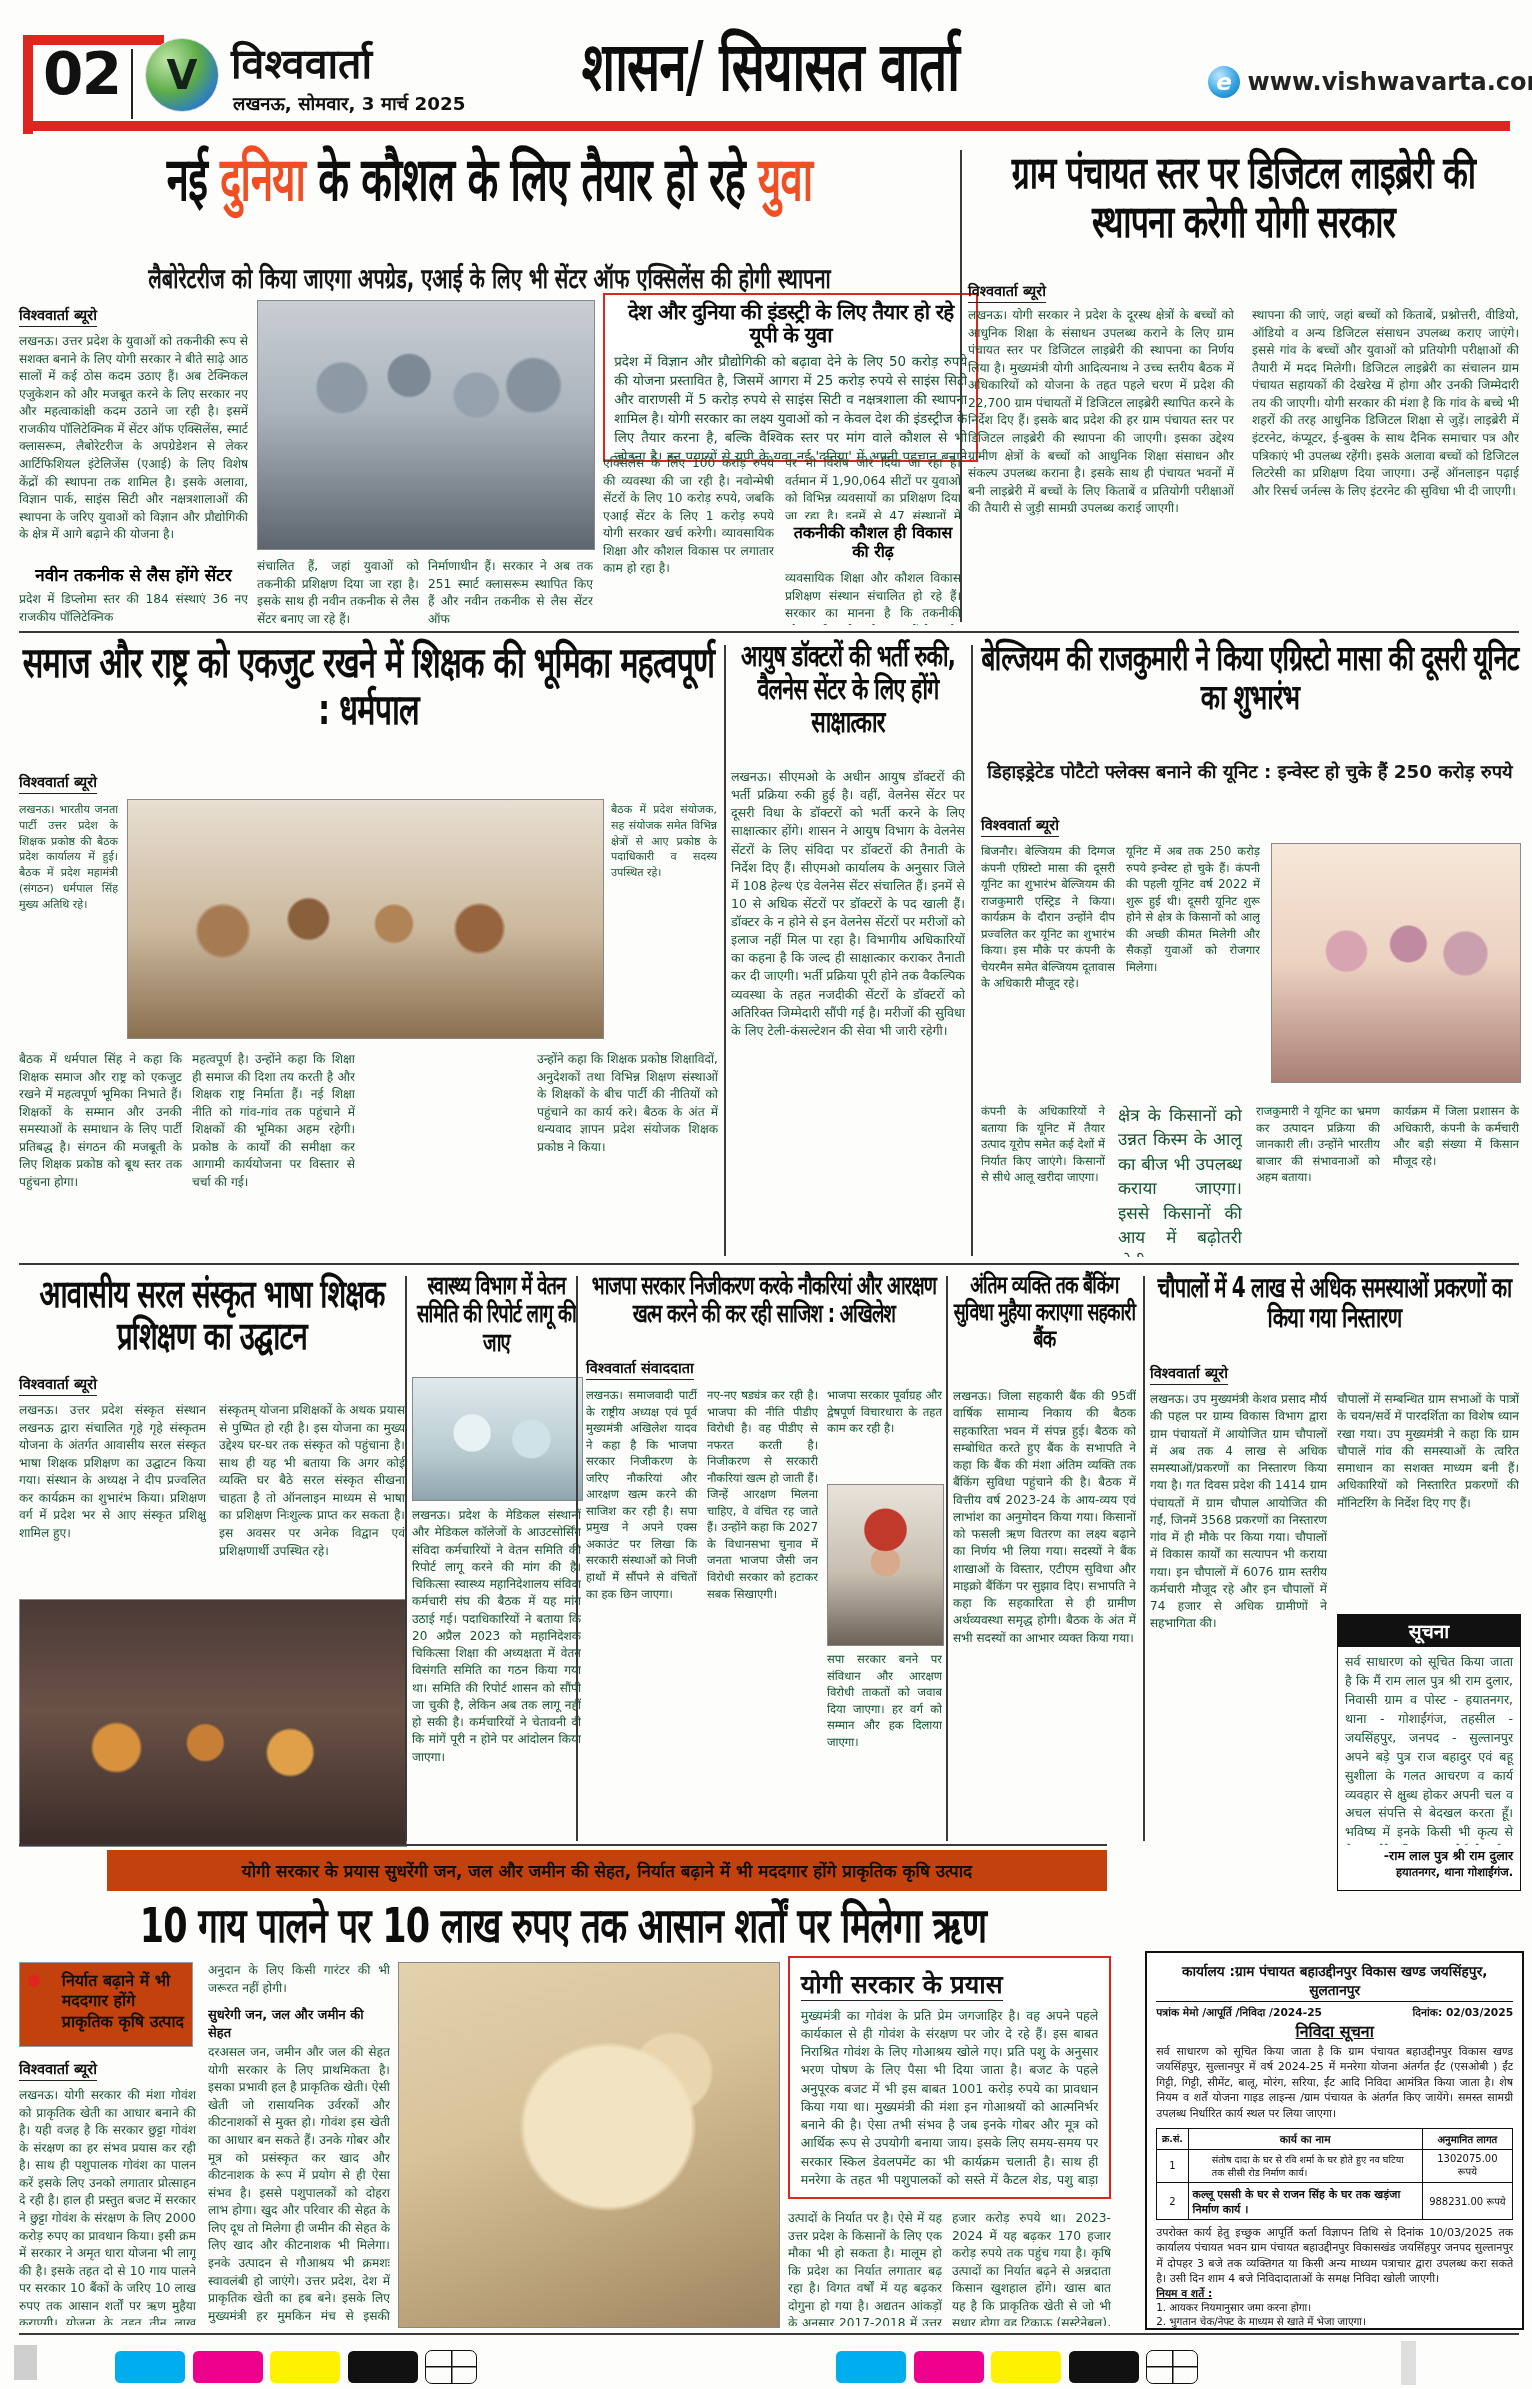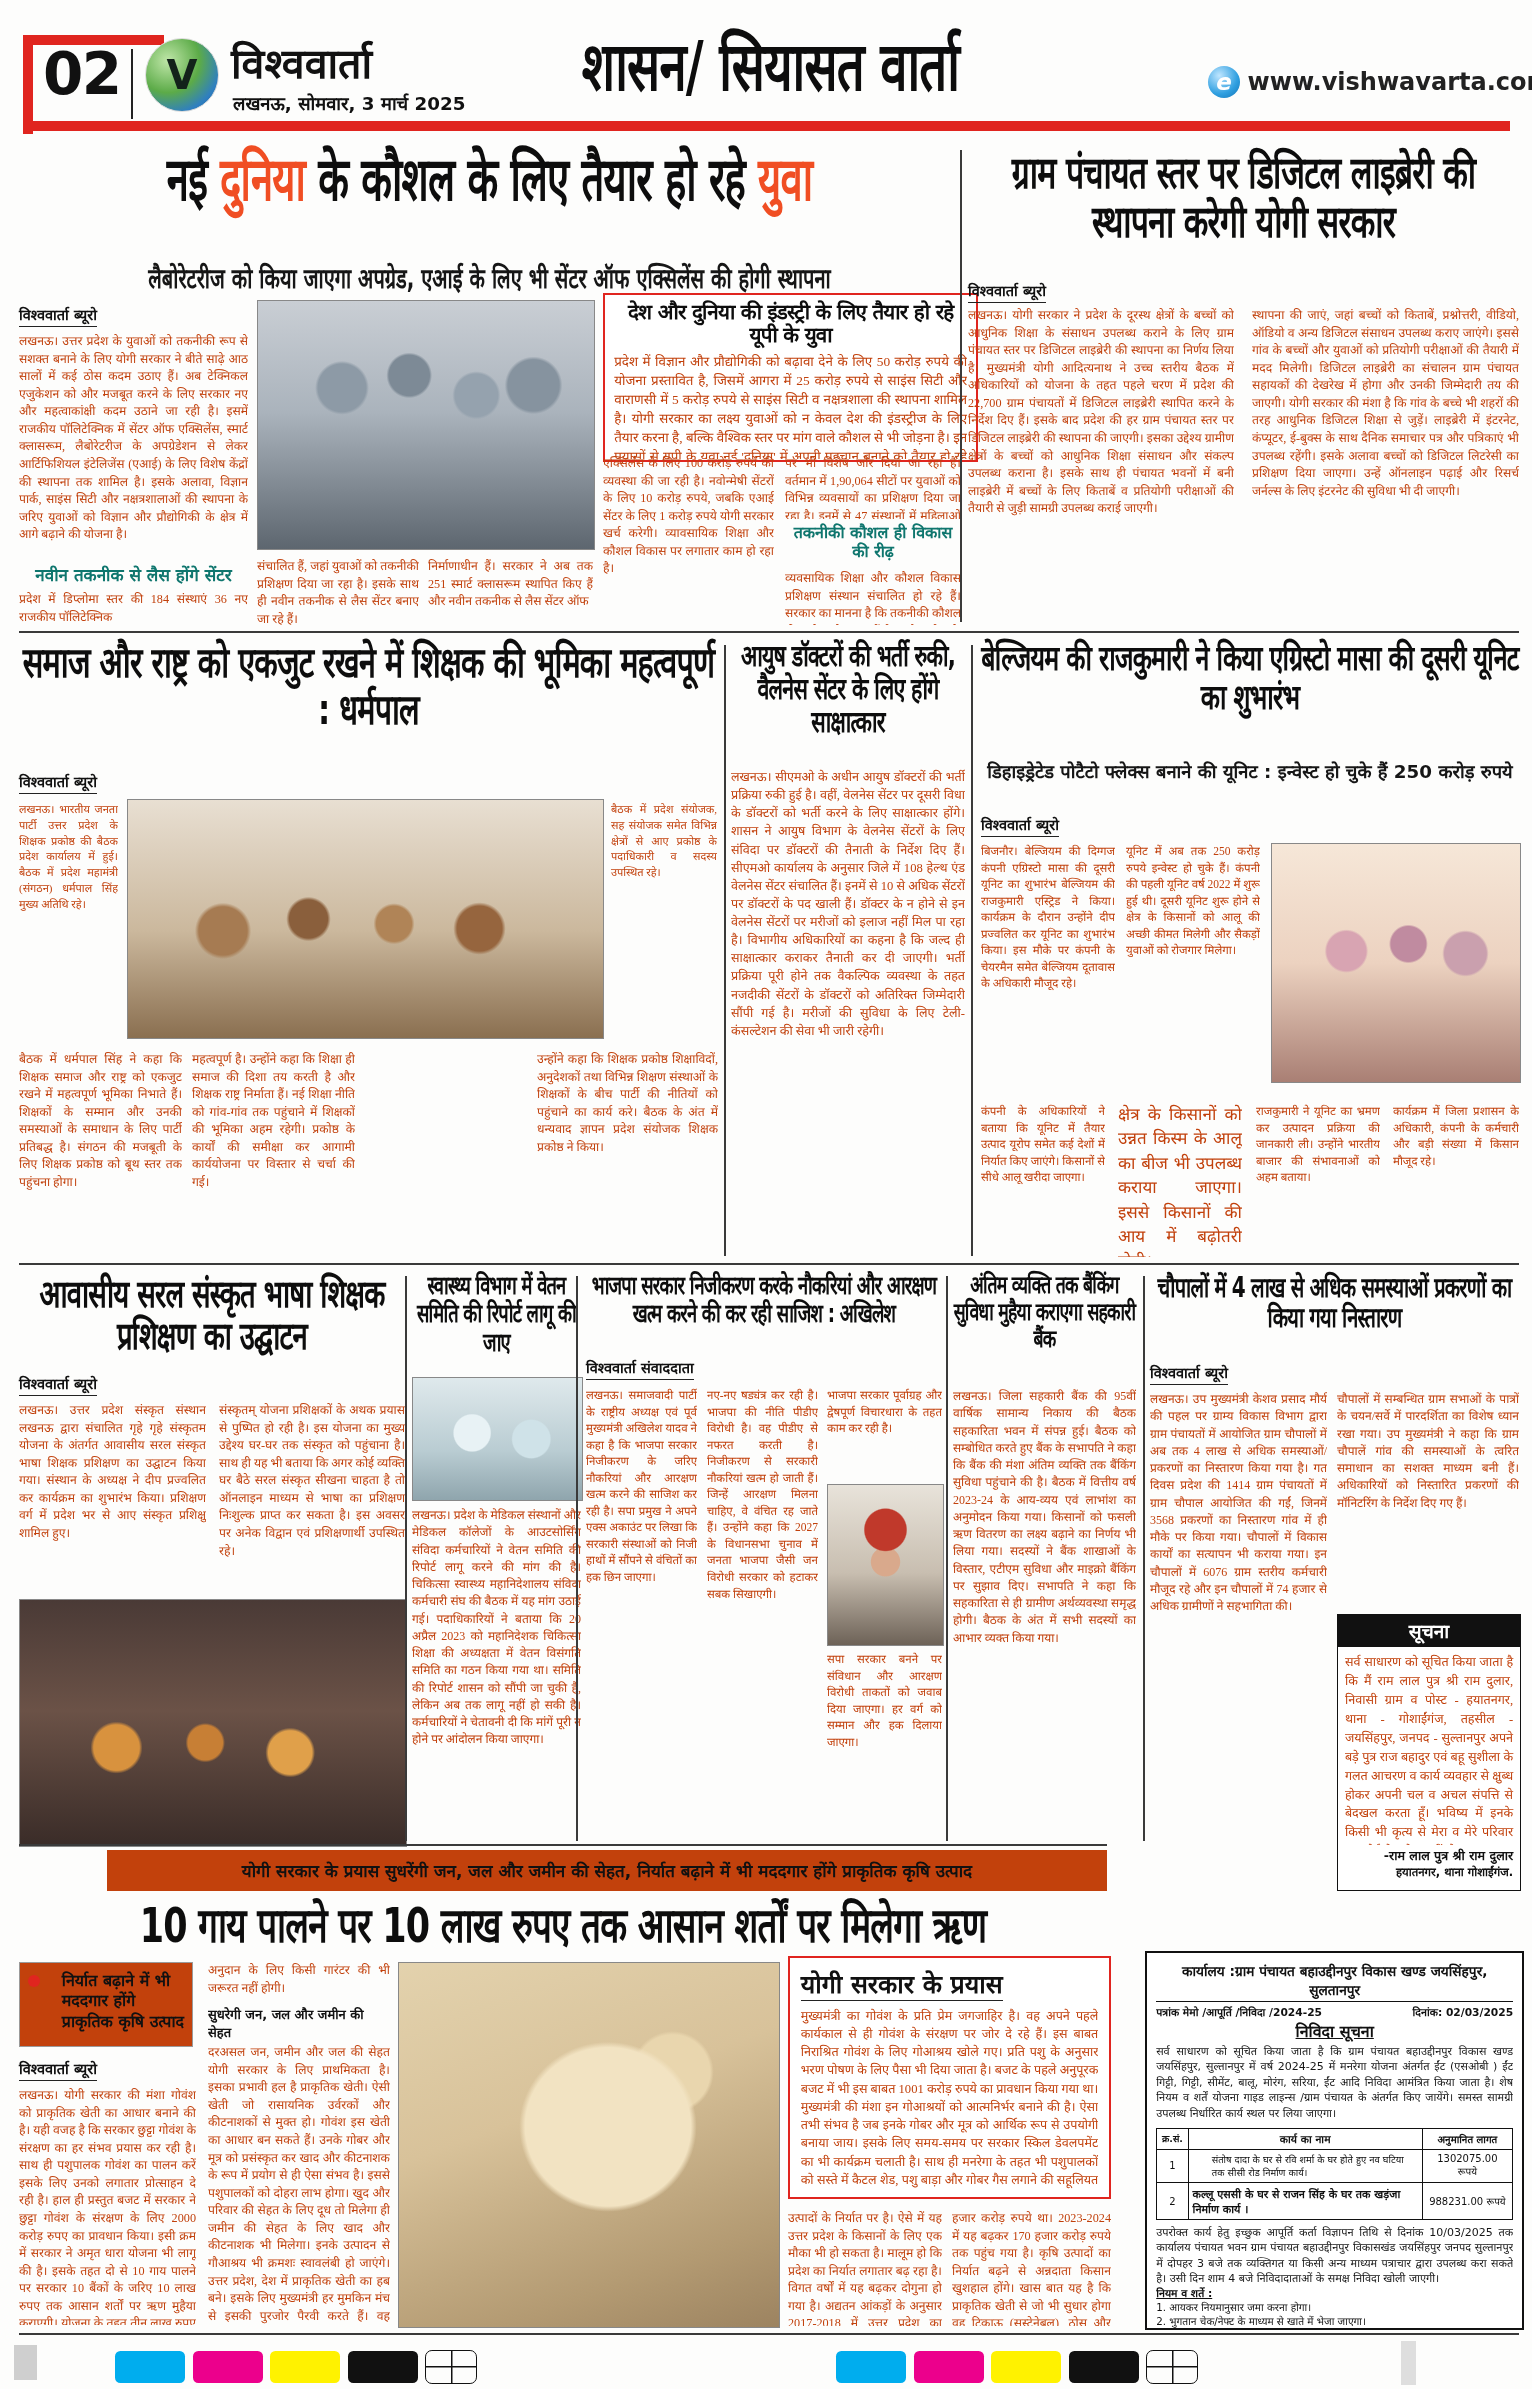--- a/index.html
+++ b/index.html
@@ -12,7 +12,7 @@
   .nowrap{white-space:nowrap;}
   .sub{font-weight:700;text-align:center;color:#161616;}
   .byline{font-weight:700;font-size:14.5px;border-bottom:1.5px solid #222;display:inline-block;padding-bottom:1.5px;}
-  .bt{font-size:12.2px;line-height:1.44;text-align:justify;color:#c2410c;overflow:hidden;font-family:Liberation Serif, serif;}
+  .bt{font-size:12.2px;line-height:1.44;text-align:justify;color:#14532d;overflow:hidden;}
   .bt-s{font-size:11px;line-height:1.4;text-align:justify;color:#151515;overflow:hidden;}
   .redsub{color:#0f766e;font-weight:800;text-align:center;line-height:1.2;}
   .vrule{width:1.5px;background:#3a3a3a;}

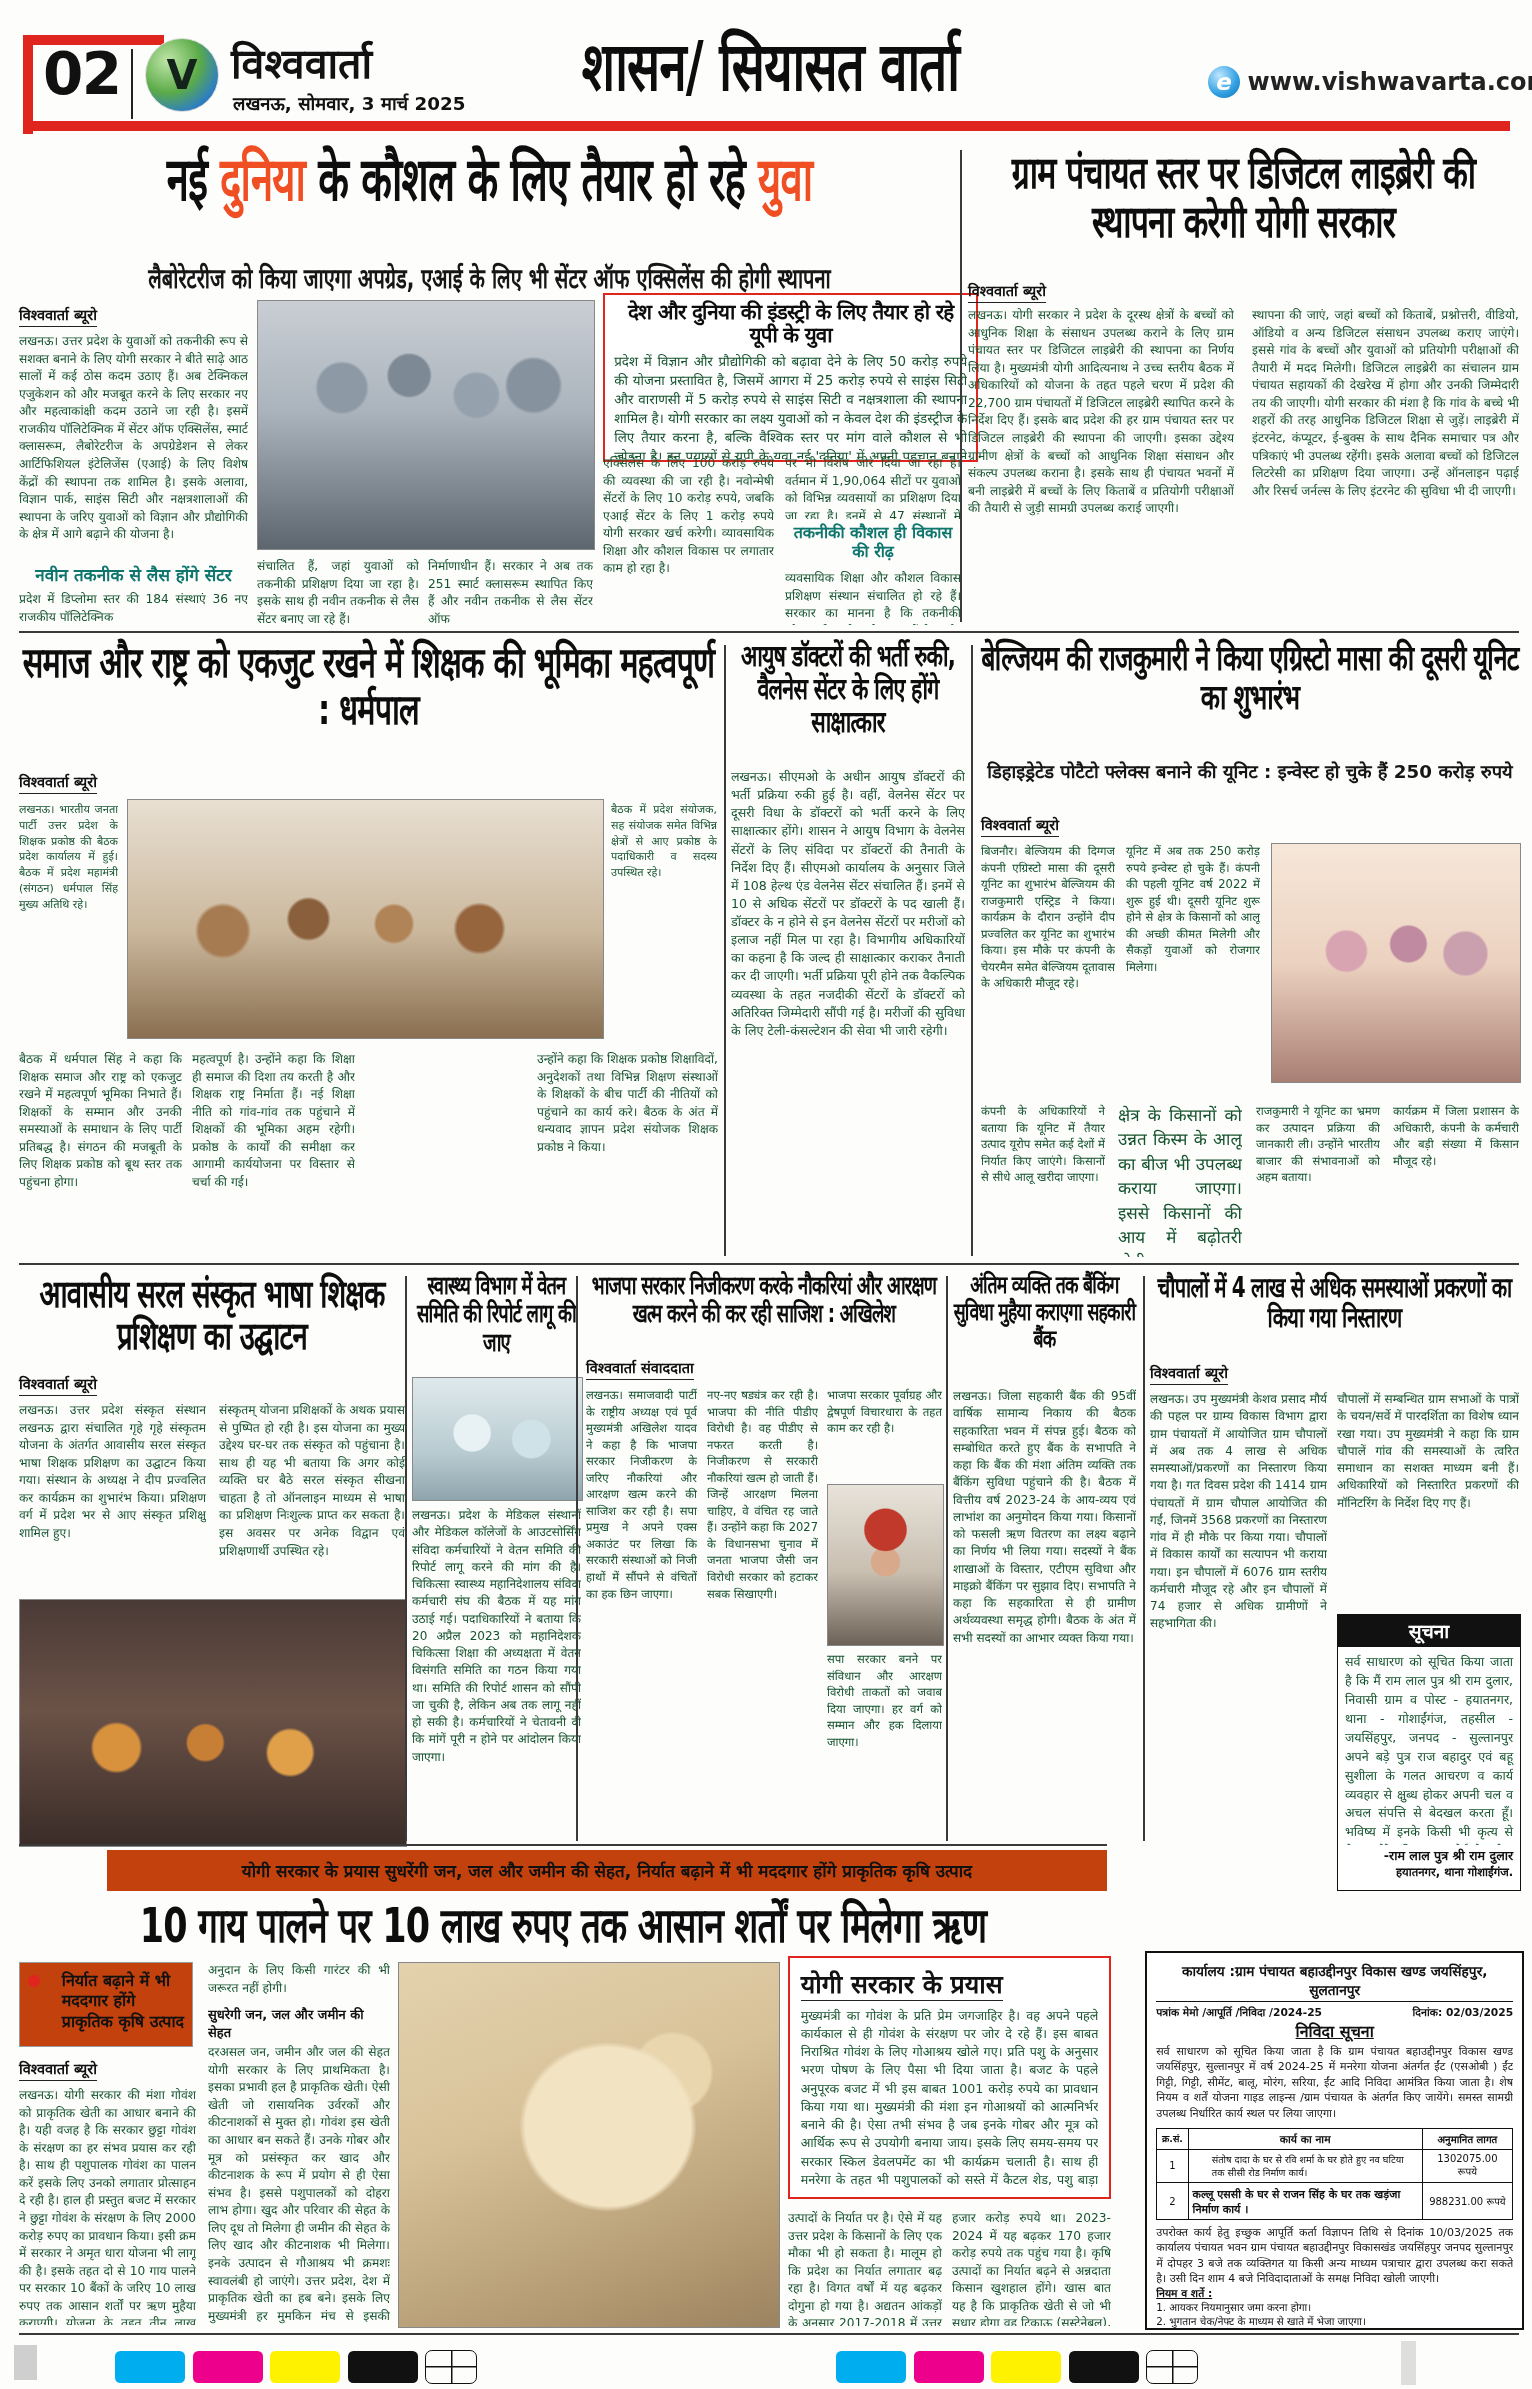--- a/index.html
+++ b/index.html
@@ -14,7 +14,7 @@
   .byline{font-weight:700;font-size:14.5px;border-bottom:1.5px solid #222;display:inline-block;padding-bottom:1.5px;}
   .bt{font-size:12.2px;line-height:1.44;text-align:justify;color:#14532d;overflow:hidden;}
   .bt-s{font-size:11px;line-height:1.4;text-align:justify;color:#151515;overflow:hidden;}
-  .redsub{color:#0f766e;font-weight:800;text-align:center;line-height:1.2;}
+  .redsub{color:#000000;font-weight:800;text-align:center;line-height:1.2;}
   .vrule{width:1.5px;background:#3a3a3a;}
   .hrule{height:1.5px;background:#3a3a3a;}
   .ph{border:0.8px solid #888;}

